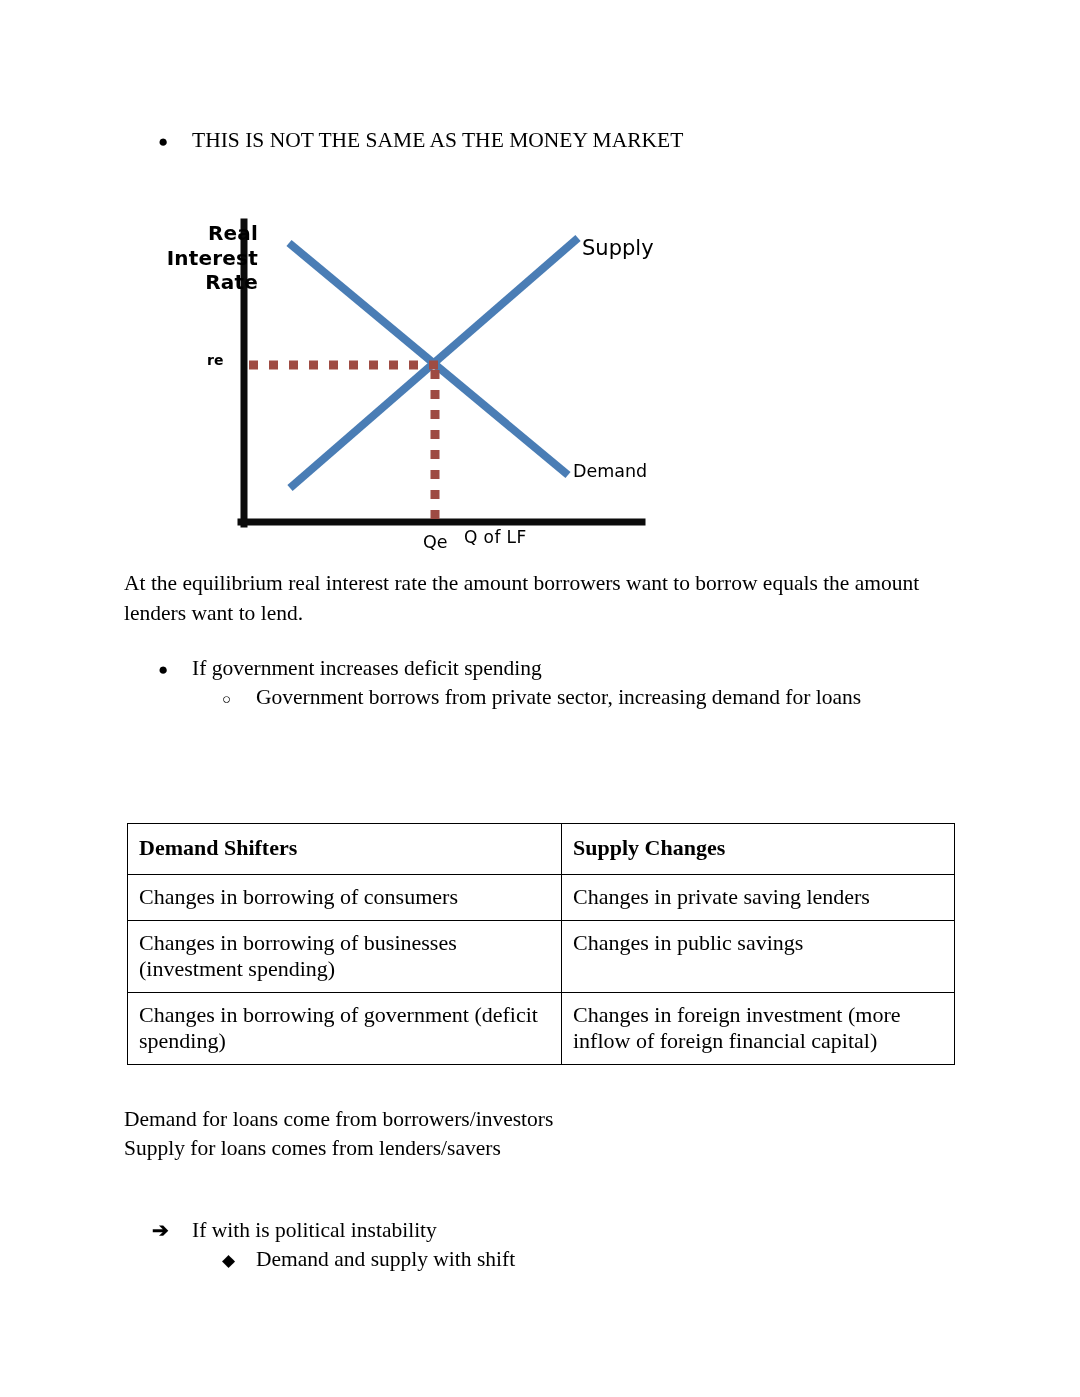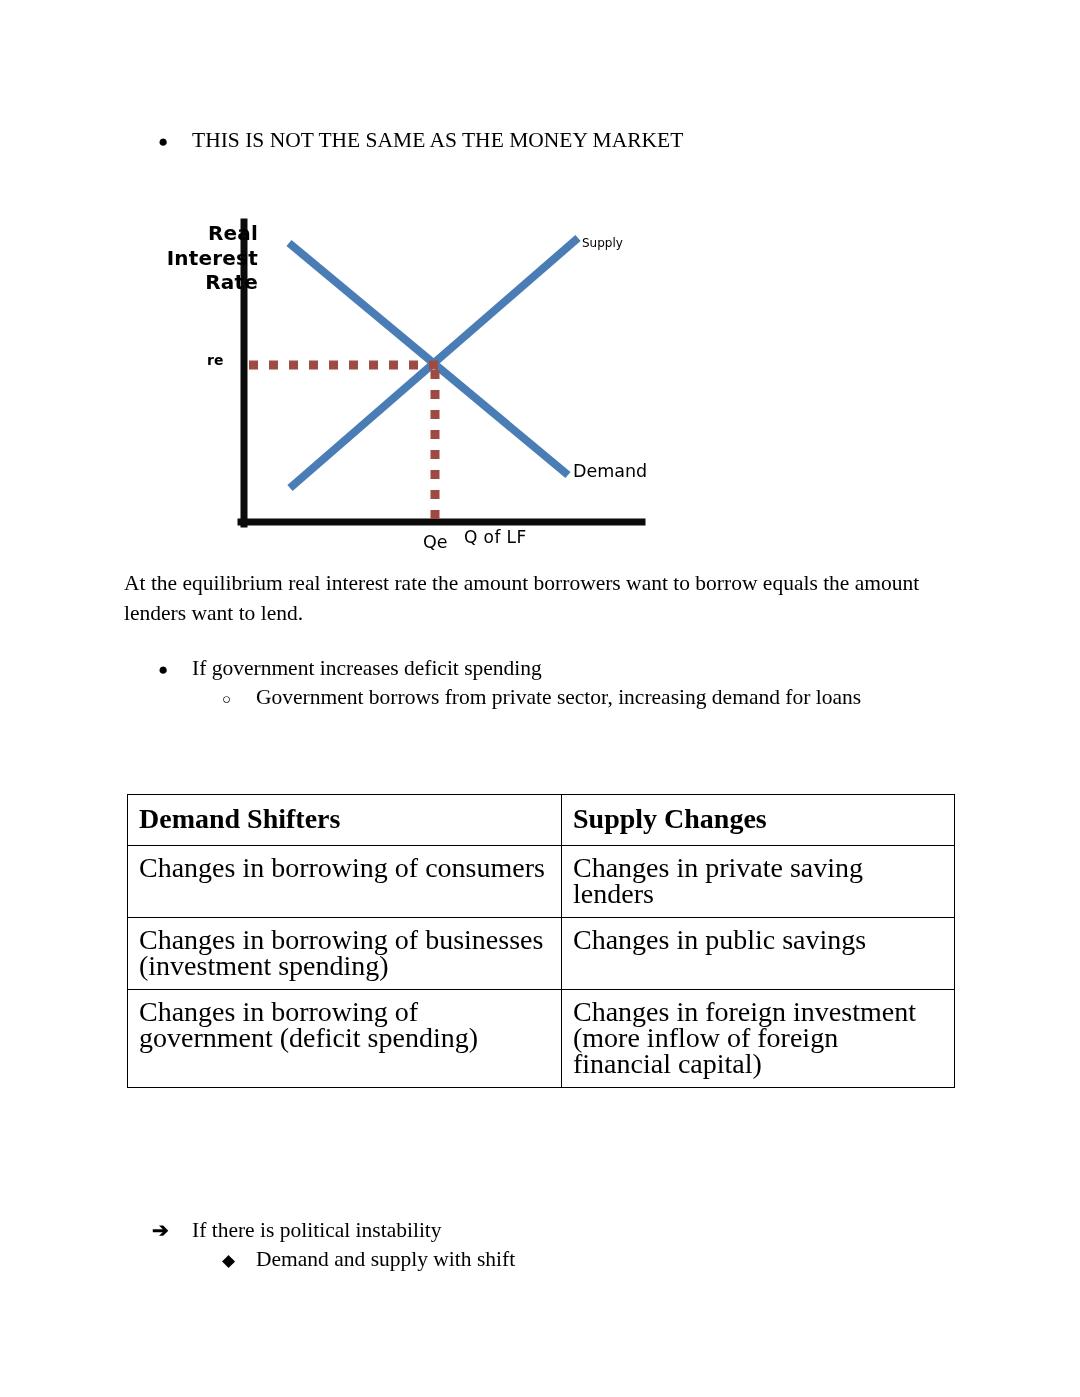--- a/index.html
+++ b/index.html
@@ -75,7 +75,7 @@
   .label-supply {
     left: 432px;
     top: 26px;
-    font-size: 12px;
+    font-size: 21px;
   }
   .label-demand {
     left: 423px;

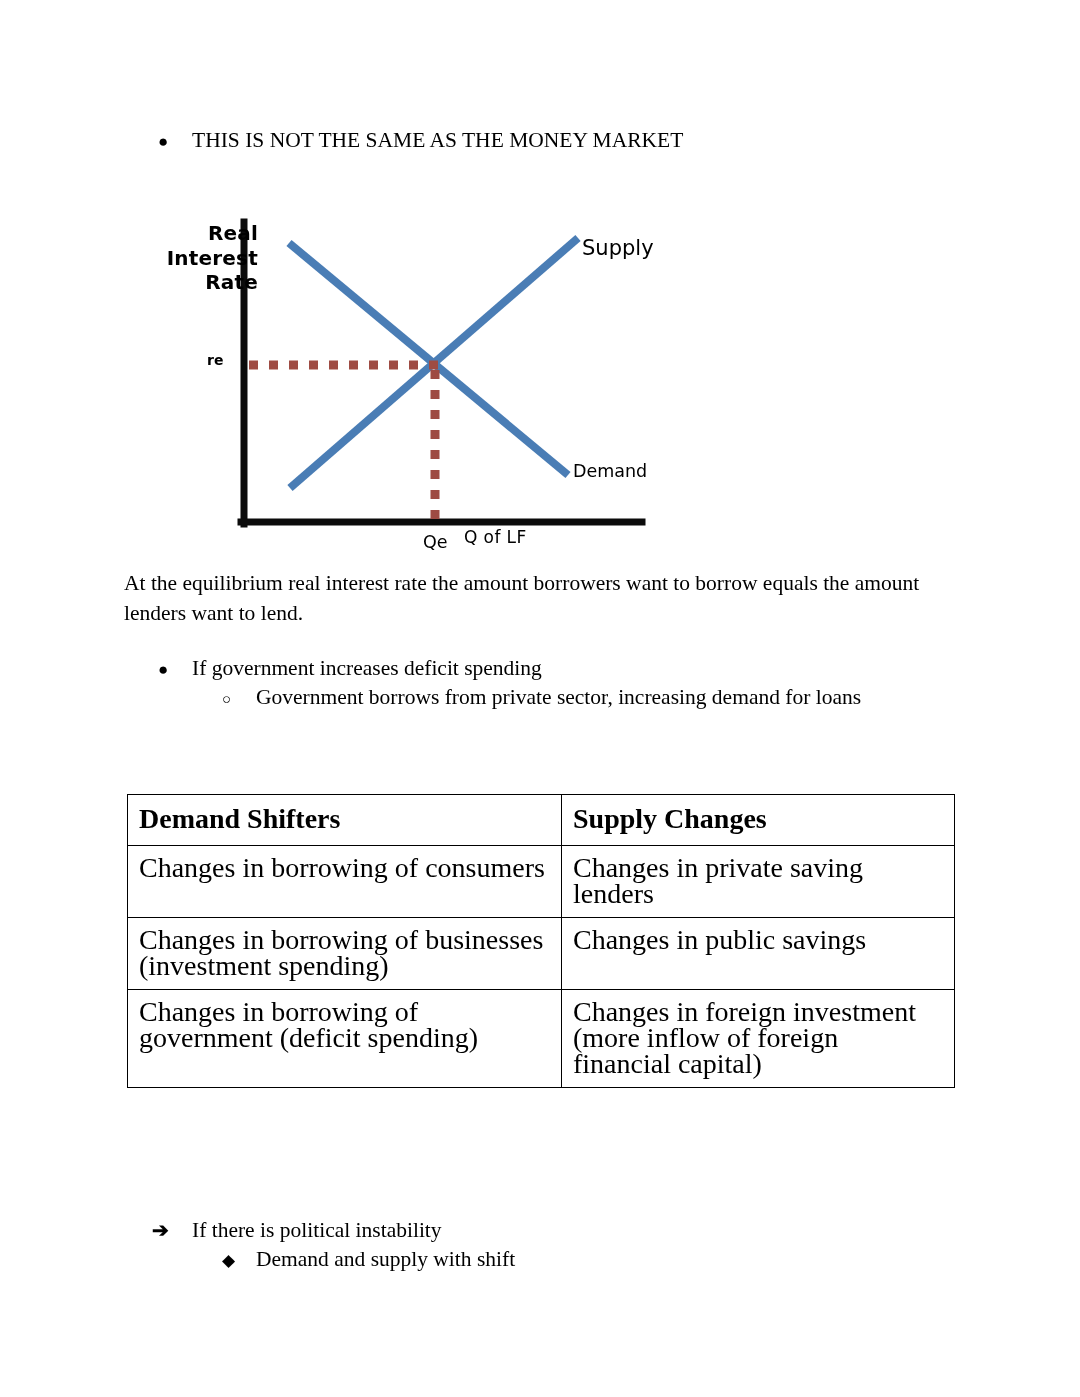--- a/index.html
+++ b/index.html
@@ -135,11 +135,11 @@
   .shifters-table {
     position: absolute;
     left: 127px;
-    top: 794px;
+    top: 823px;
     width: 828px;
     border-collapse: collapse;
     table-layout: fixed;
-    font-size: 28px;
+    font-size: 22px;
     line-height: 26px;
   }
   .shifters-table td {

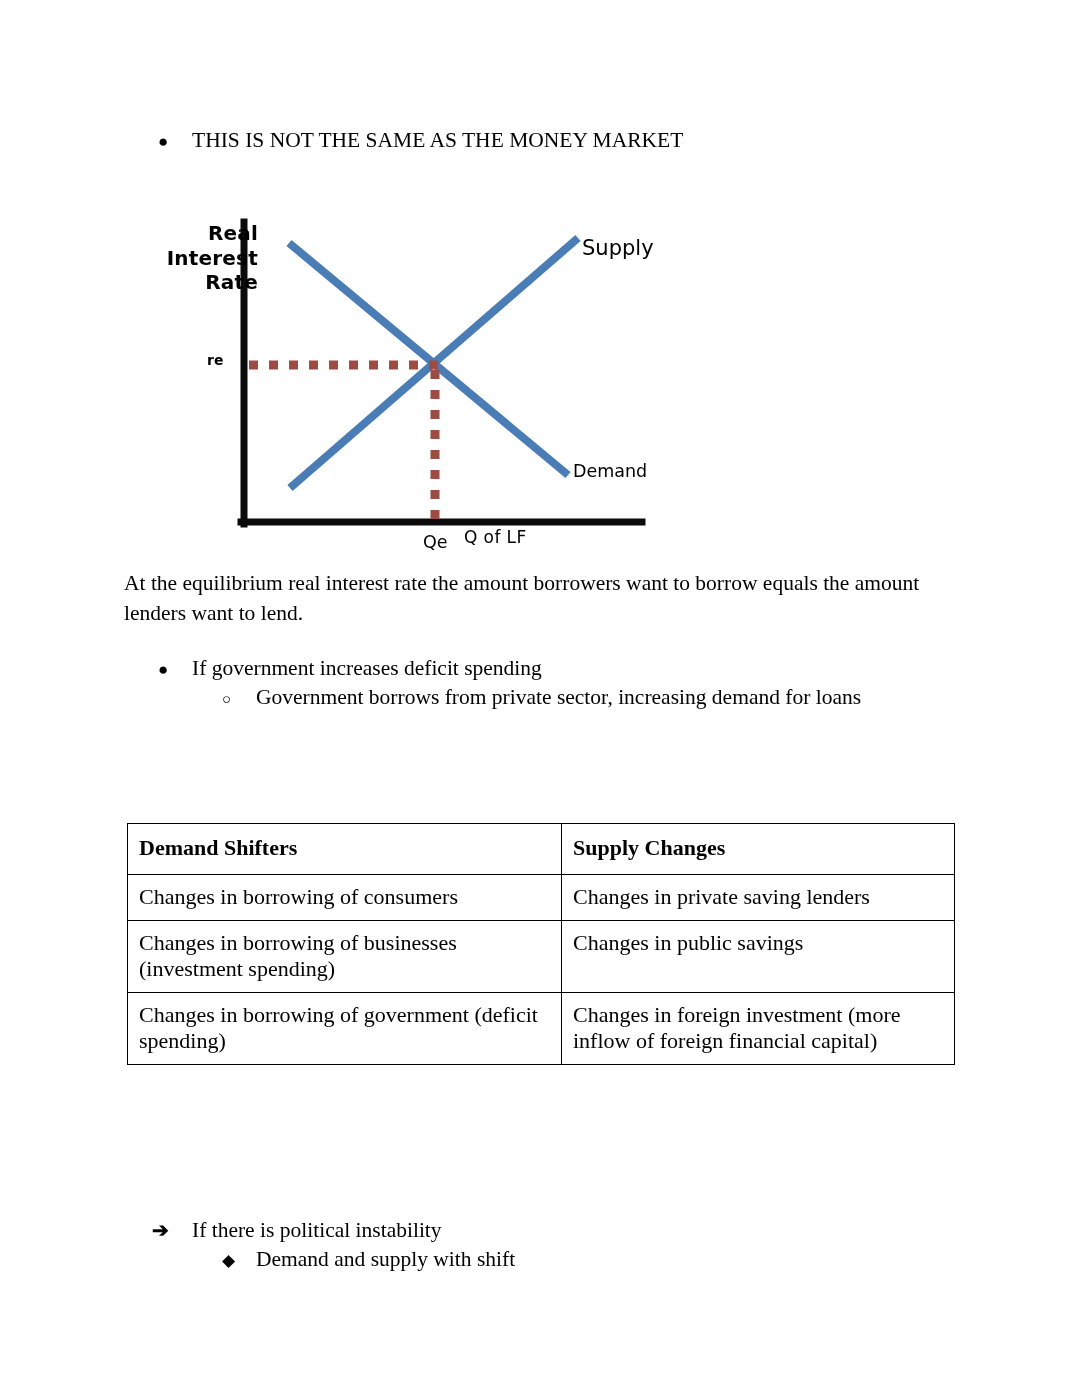--- a/index.html
+++ b/index.html
@@ -228,6 +228,10 @@
     </tbody>
   </table>
 
+  <div id="loans-lines">
+    <div>Demand for loans come from borrowers/investors</div>
+    <div>Supply for loans comes from lenders/savers</div>
+  </div>
 
   <div class="bullet-row" id="bullet-political">
     <span class="glyph">➔</span>

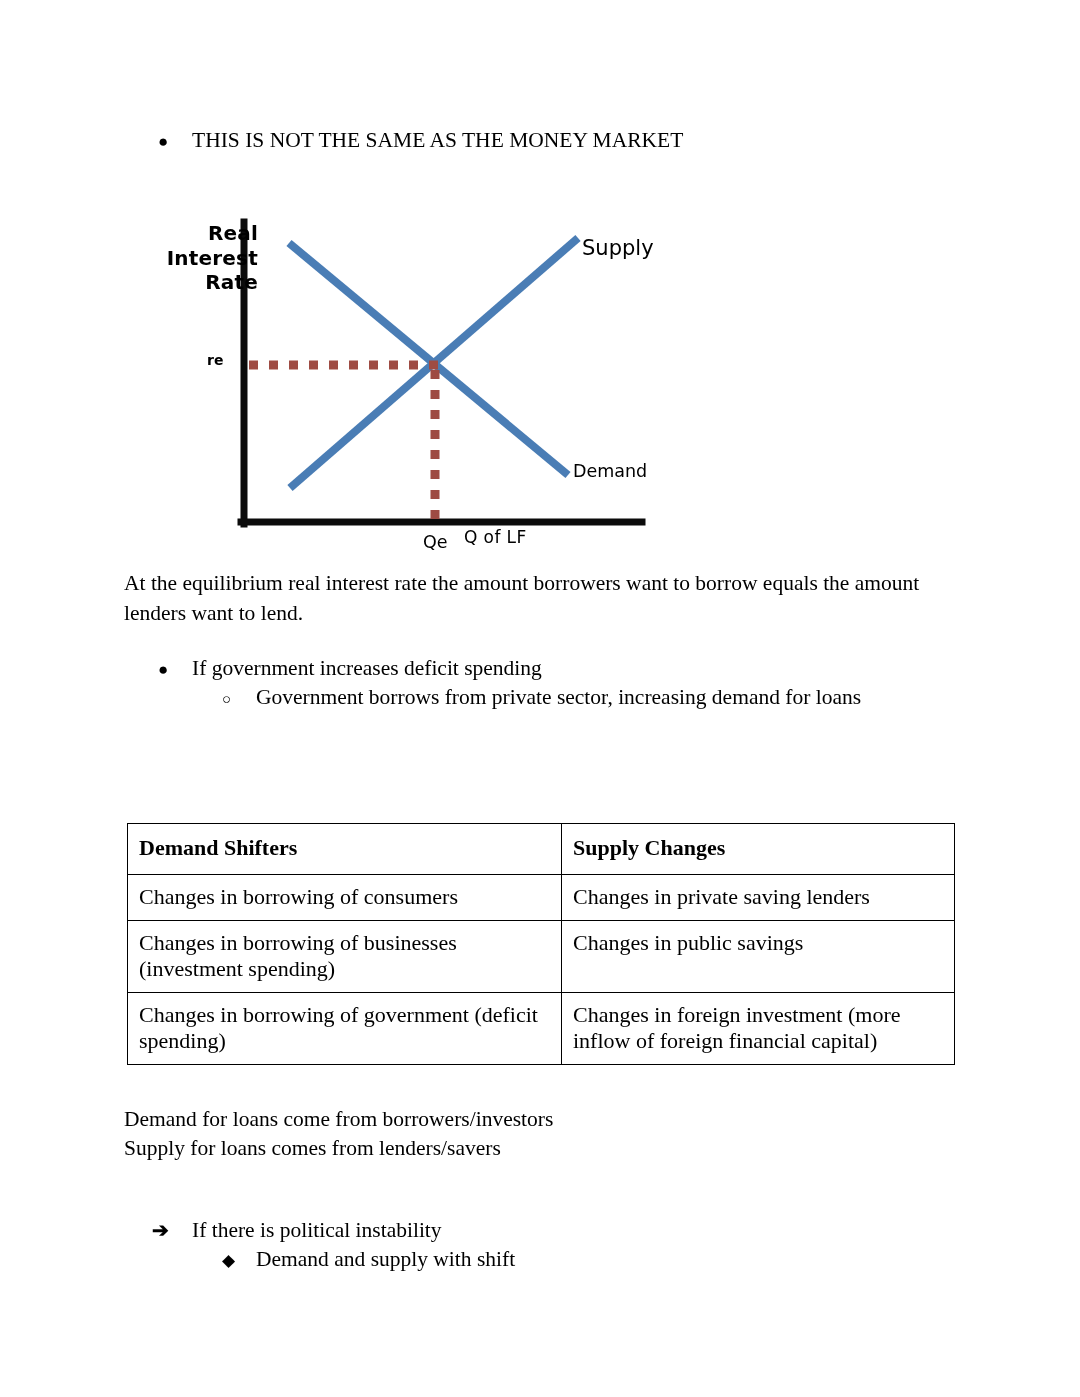--- a/index.html
+++ b/index.html
@@ -235,7 +235,7 @@
 
   <div class="bullet-row" id="bullet-political">
     <span class="glyph">➔</span>
-    <span class="txt">If there is political instability</span>
+    <span class="txt">If with is political instability</span>
   </div>
 
   <div class="bullet-row" id="bullet-shift">

